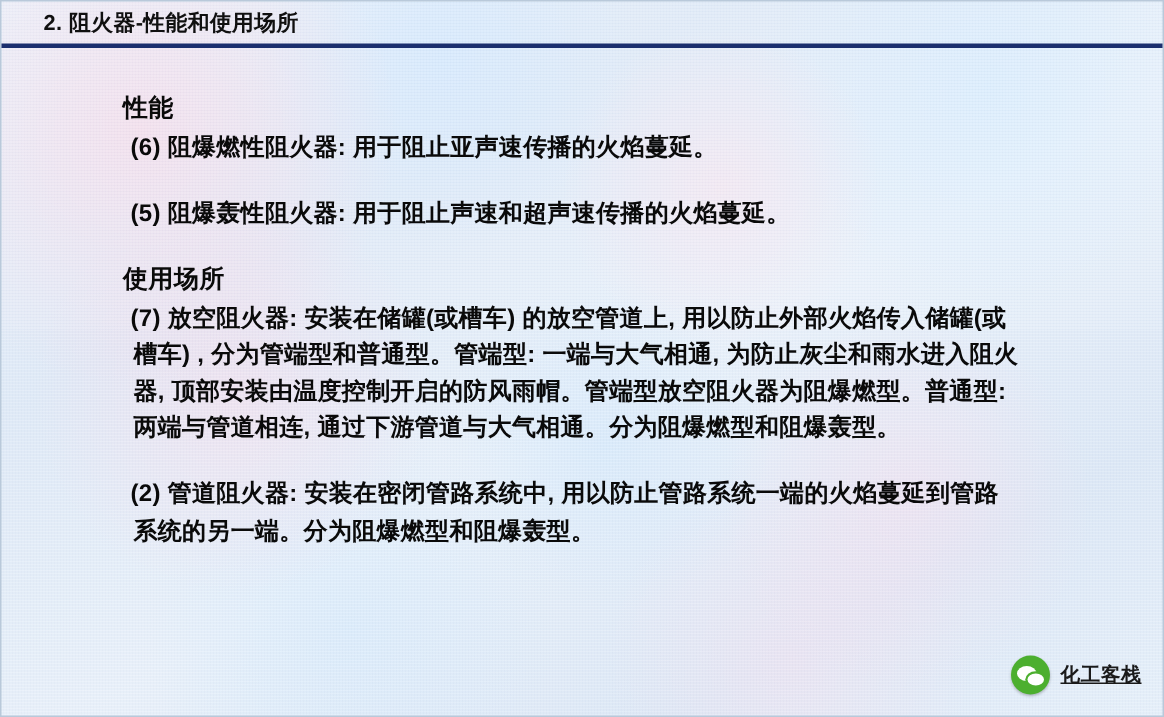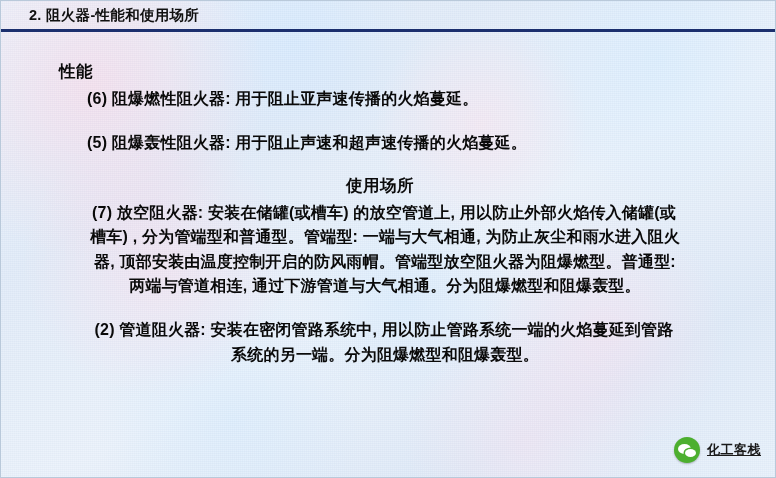--- a/index.html
+++ b/index.html
@@ -75,7 +75,7 @@
     font-size: 16.5px;
     font-weight: bold;
     color: #0a0a0a;
-    margin-left: 58px;
+    margin-left: 81px;
     margin-bottom: 4px;
     letter-spacing: 0.5px;
   }

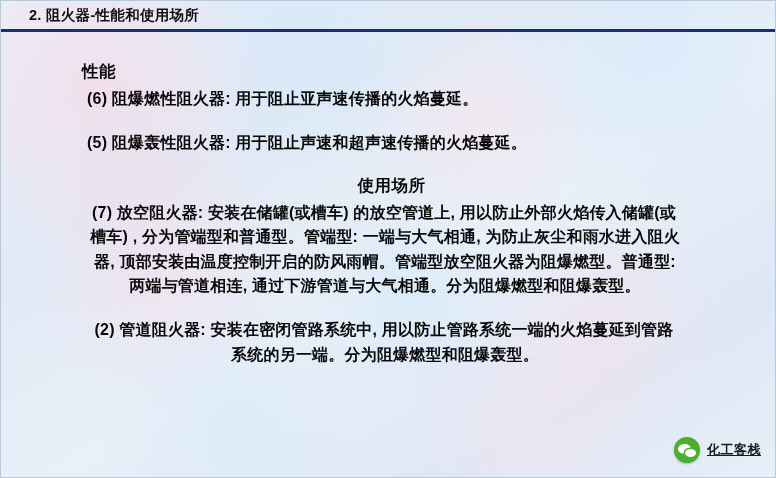--- a/index.html
+++ b/index.html
@@ -93,7 +93,7 @@
     margin-top: 20px;
   }
   #sec-perf { top: 26px; }
-  #sec-usage { top: 140px; text-align: center; }
+  #sec-usage { top: 140px; }
   .footer-logo {
     position: absolute;
     right: 14px;

